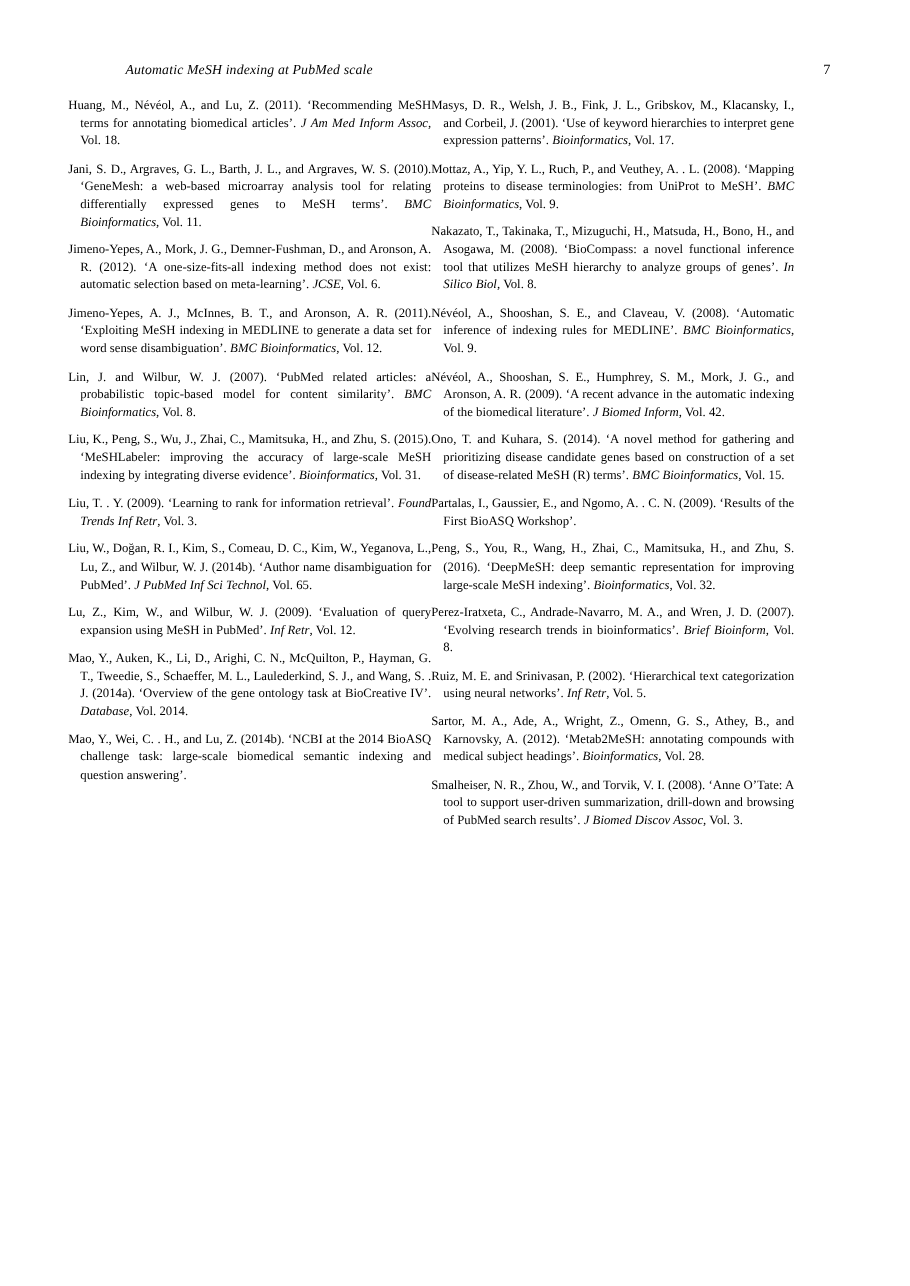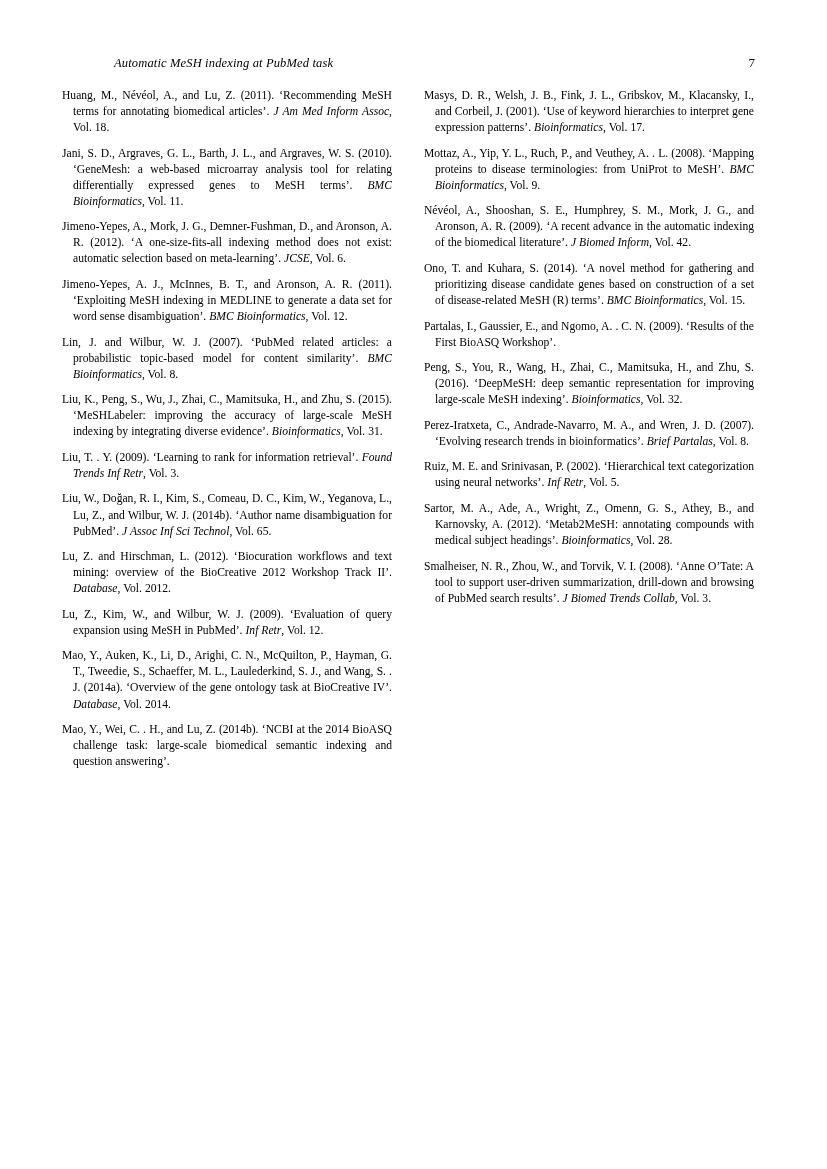--- a/index.html
+++ b/index.html
@@ -81,7 +81,7 @@
 <div class="page">
 
   <div class="running-head">
-    <span class="running-head-title">Automatic MeSH indexing at PubMed task</span>
+    <span class="running-head-title">Automatic MeSH indexing at PubMed scale</span>
     <span class="running-head-pageno">7</span>
   </div>
 

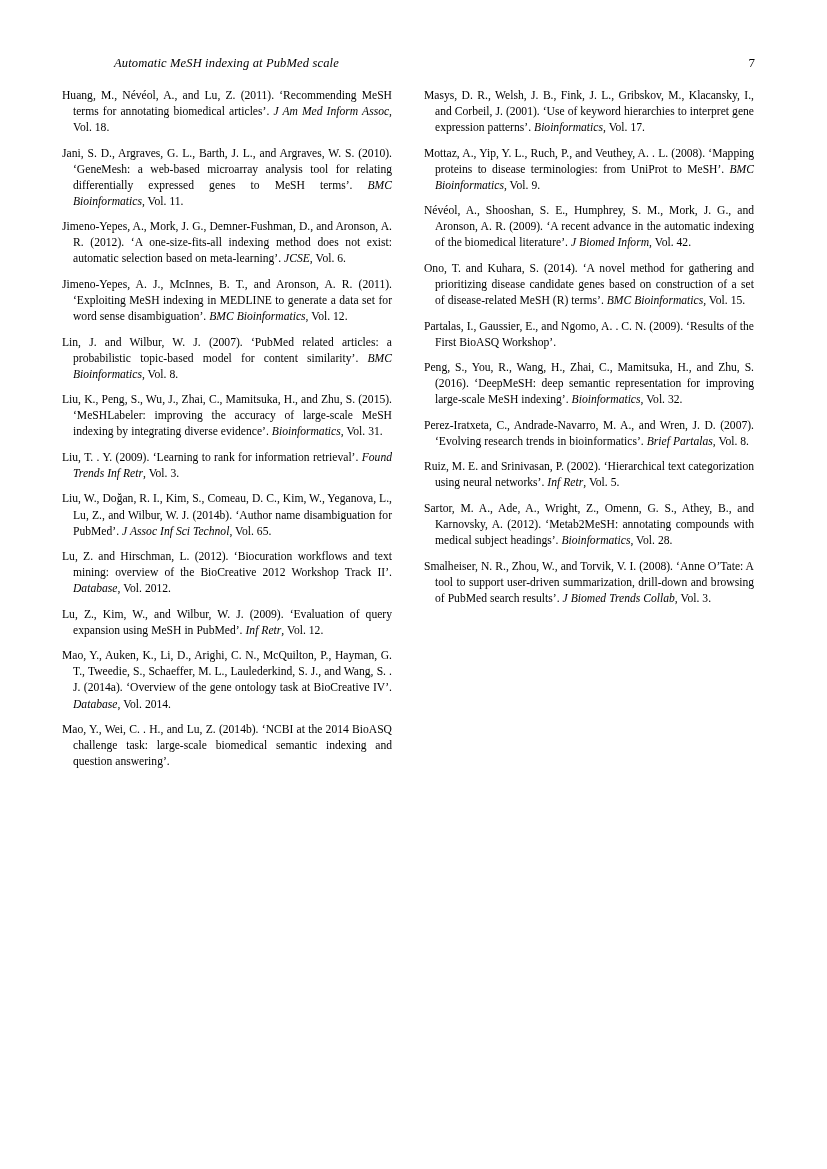--- a/index.html
+++ b/index.html
@@ -50,7 +50,6 @@
     width: 693px;
     height: 1010px;
     display: flex;
-    gap: 32px;
     align-items: flex-start;
   }
   .column {

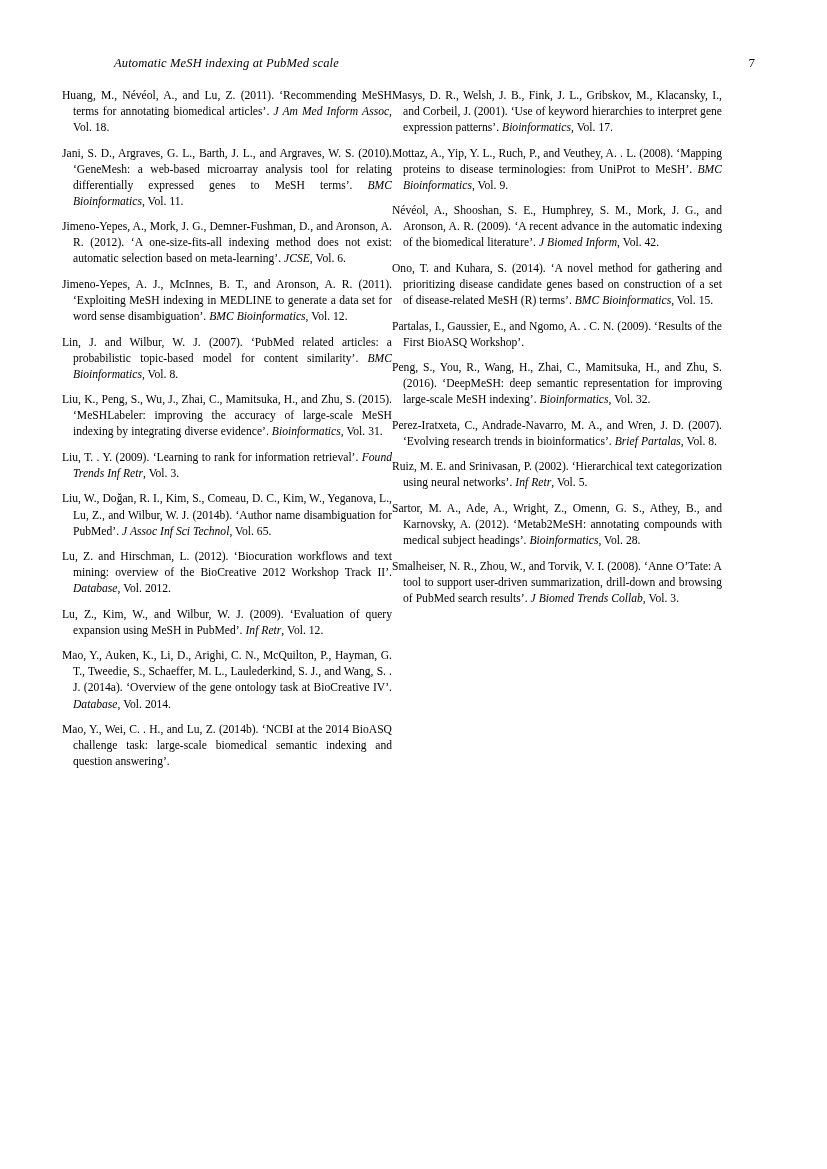--- a/index.html
+++ b/index.html
@@ -102,6 +102,7 @@
     <div class="column" id="col-right">
         <p class="ref">Masys, D. R., Welsh, J. B., Fink, J. L., Gribskov, M., Klacansky, I., and Corbeil, J. (2001). ‘Use of keyword hierarchies to interpret gene expression patterns’. <i>Bioinformatics</i>, Vol. 17.</p>
         <p class="ref">Mottaz, A., Yip, Y. L., Ruch, P., and Veuthey, A. . L. (2008). ‘Mapping proteins to disease terminologies: from UniProt to MeSH’. <i>BMC Bioinformatics</i>, Vol. 9.</p>
+        <p class="ref">Nakazato, T., Takinaka, T., Mizuguchi, H., Matsuda, H., Bono, H., and Asogawa, M. (2008). ‘BioCompass: a novel functional inference tool that utilizes MeSH hierarchy to analyze groups of genes’. <i>In Silico Biol</i>, Vol. 8.</p>
         <p class="ref">Névéol, A., Shooshan, S. E., Humphrey, S. M., Mork, J. G., and Aronson, A. R. (2009). ‘A recent advance in the automatic indexing of the biomedical literature’. <i>J Biomed Inform</i>, Vol. 42.</p>
         <p class="ref">Ono, T. and Kuhara, S. (2014). ‘A novel method for gathering and prioritizing disease candidate genes based on construction of a set of disease-related MeSH (R) terms’. <i>BMC Bioinformatics</i>, Vol. 15.</p>
         <p class="ref">Partalas, I., Gaussier, E., and Ngomo, A. . C. N. (2009). ‘Results of the First BioASQ Workshop’.</p>

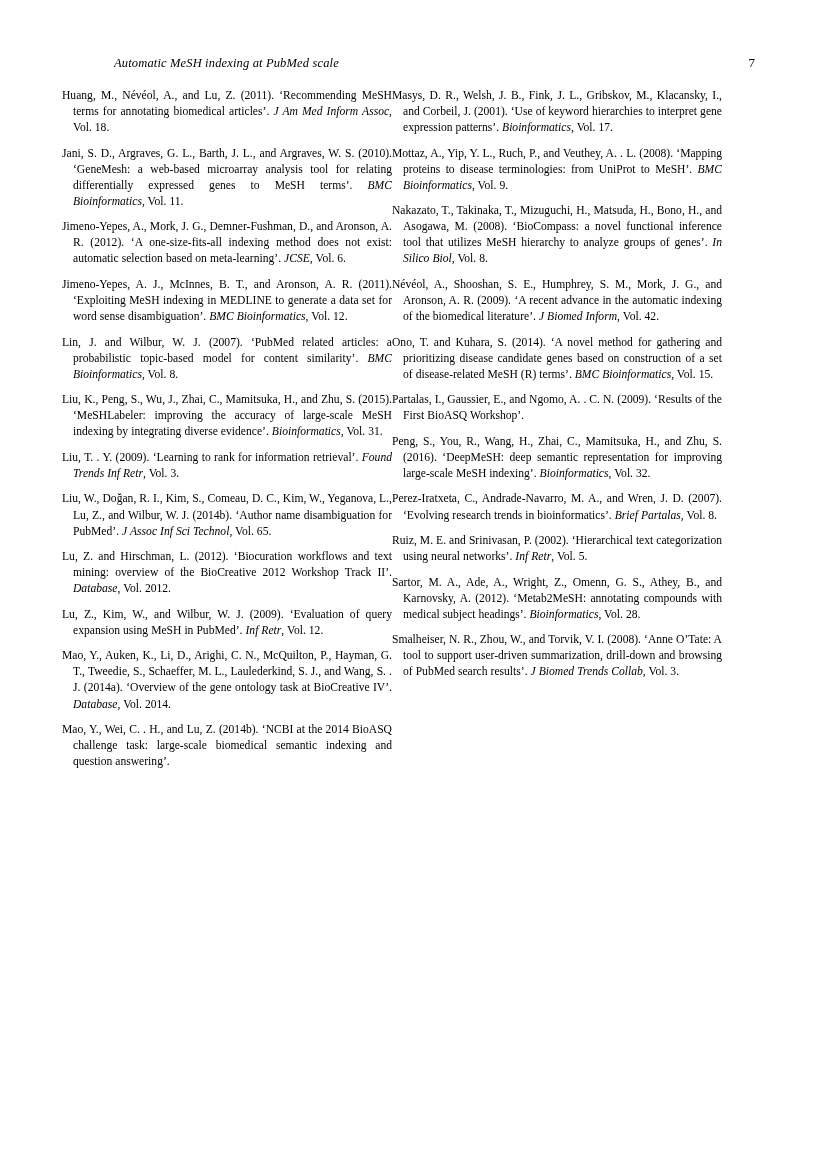--- a/index.html
+++ b/index.html
@@ -103,6 +103,7 @@
         <p class="ref">Masys, D. R., Welsh, J. B., Fink, J. L., Gribskov, M., Klacansky, I., and Corbeil, J. (2001). ‘Use of keyword hierarchies to interpret gene expression patterns’. <i>Bioinformatics</i>, Vol. 17.</p>
         <p class="ref">Mottaz, A., Yip, Y. L., Ruch, P., and Veuthey, A. . L. (2008). ‘Mapping proteins to disease terminologies: from UniProt to MeSH’. <i>BMC Bioinformatics</i>, Vol. 9.</p>
         <p class="ref">Nakazato, T., Takinaka, T., Mizuguchi, H., Matsuda, H., Bono, H., and Asogawa, M. (2008). ‘BioCompass: a novel functional inference tool that utilizes MeSH hierarchy to analyze groups of genes’. <i>In Silico Biol</i>, Vol. 8.</p>
+        <p class="ref">Névéol, A., Shooshan, S. E., and Claveau, V. (2008). ‘Automatic inference of indexing rules for MEDLINE’. <i>BMC Bioinformatics</i>, Vol. 9.</p>
         <p class="ref">Névéol, A., Shooshan, S. E., Humphrey, S. M., Mork, J. G., and Aronson, A. R. (2009). ‘A recent advance in the automatic indexing of the biomedical literature’. <i>J Biomed Inform</i>, Vol. 42.</p>
         <p class="ref">Ono, T. and Kuhara, S. (2014). ‘A novel method for gathering and prioritizing disease candidate genes based on construction of a set of disease-related MeSH (R) terms’. <i>BMC Bioinformatics</i>, Vol. 15.</p>
         <p class="ref">Partalas, I., Gaussier, E., and Ngomo, A. . C. N. (2009). ‘Results of the First BioASQ Workshop’.</p>

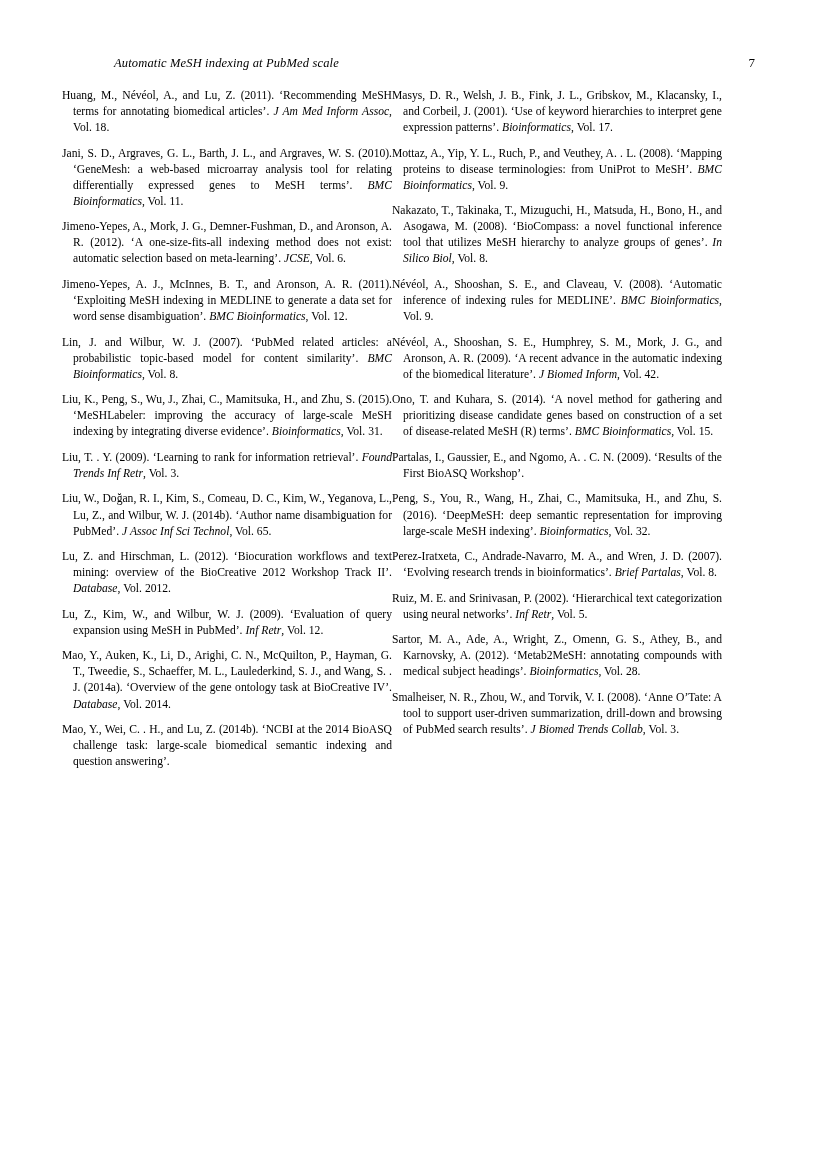--- a/index.html
+++ b/index.html
@@ -93,7 +93,7 @@
         <p class="ref">Lin, J. and Wilbur, W. J. (2007). ‘PubMed related articles: a probabilistic topic-based model for content similarity’. <i>BMC Bioinformatics</i>, Vol. 8.</p>
         <p class="ref">Liu, K., Peng, S., Wu, J., Zhai, C., Mamitsuka, H., and Zhu, S. (2015). ‘MeSHLabeler: improving the accuracy of large-scale MeSH indexing by integrating diverse evidence’. <i>Bioinformatics</i>, Vol. 31.</p>
         <p class="ref">Liu, T. . Y. (2009). ‘Learning to rank for information retrieval’. <i>Found Trends Inf Retr</i>, Vol. 3.</p>
-        <p class="ref">Liu, W., Doğan, R. I., Kim, S., Comeau, D. C., Kim, W., Yeganova, L., Lu, Z., and Wilbur, W. J. (2014b). ‘Author name disambiguation for PubMed’. <i>J Assoc Inf Sci Technol</i>, Vol. 65.</p>
+        <p class="ref">Liu, W., Doğan, R. I., Kim, S., Comeau, D. C., Kim, W., Yeganova, L., Lu, Z., and Wilbur, W. J. (2014b). ‘Author name disambiguation for PubMed’. <i>J PubMed Inf Sci Technol</i>, Vol. 65.</p>
         <p class="ref">Lu, Z. and Hirschman, L. (2012). ‘Biocuration workflows and text mining: overview of the BioCreative 2012 Workshop Track II’. <i>Database</i>, Vol. 2012.</p>
         <p class="ref">Lu, Z., Kim, W., and Wilbur, W. J. (2009). ‘Evaluation of query expansion using MeSH in PubMed’. <i>Inf Retr</i>, Vol. 12.</p>
         <p class="ref">Mao, Y., Auken, K., Li, D., Arighi, C. N., McQuilton, P., Hayman, G. T., Tweedie, S., Schaeffer, M. L., Laulederkind, S. J., and Wang, S. . J. (2014a). ‘Overview of the gene ontology task at BioCreative IV’. <i>Database</i>, Vol. 2014.</p>

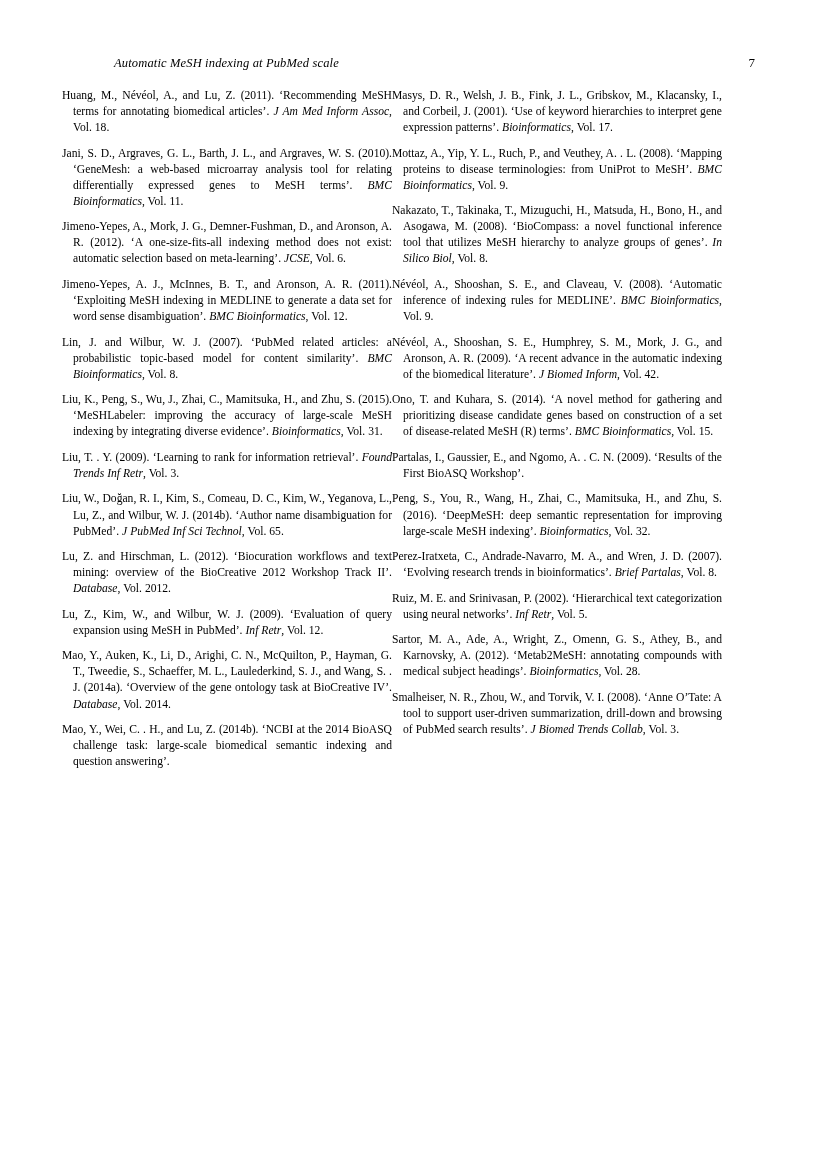--- a/index.html
+++ b/index.html
@@ -94,7 +94,6 @@
         <p class="ref">Liu, K., Peng, S., Wu, J., Zhai, C., Mamitsuka, H., and Zhu, S. (2015). ‘MeSHLabeler: improving the accuracy of large-scale MeSH indexing by integrating diverse evidence’. <i>Bioinformatics</i>, Vol. 31.</p>
         <p class="ref">Liu, T. . Y. (2009). ‘Learning to rank for information retrieval’. <i>Found Trends Inf Retr</i>, Vol. 3.</p>
         <p class="ref">Liu, W., Doğan, R. I., Kim, S., Comeau, D. C., Kim, W., Yeganova, L., Lu, Z., and Wilbur, W. J. (2014b). ‘Author name disambiguation for PubMed’. <i>J PubMed Inf Sci Technol</i>, Vol. 65.</p>
-        <p class="ref">Lu, Z. and Hirschman, L. (2012). ‘Biocuration workflows and text mining: overview of the BioCreative 2012 Workshop Track II’. <i>Database</i>, Vol. 2012.</p>
         <p class="ref">Lu, Z., Kim, W., and Wilbur, W. J. (2009). ‘Evaluation of query expansion using MeSH in PubMed’. <i>Inf Retr</i>, Vol. 12.</p>
         <p class="ref">Mao, Y., Auken, K., Li, D., Arighi, C. N., McQuilton, P., Hayman, G. T., Tweedie, S., Schaeffer, M. L., Laulederkind, S. J., and Wang, S. . J. (2014a). ‘Overview of the gene ontology task at BioCreative IV’. <i>Database</i>, Vol. 2014.</p>
         <p class="ref">Mao, Y., Wei, C. . H., and Lu, Z. (2014b). ‘NCBI at the 2014 BioASQ challenge task: large-scale biomedical semantic indexing and question answering’.</p>

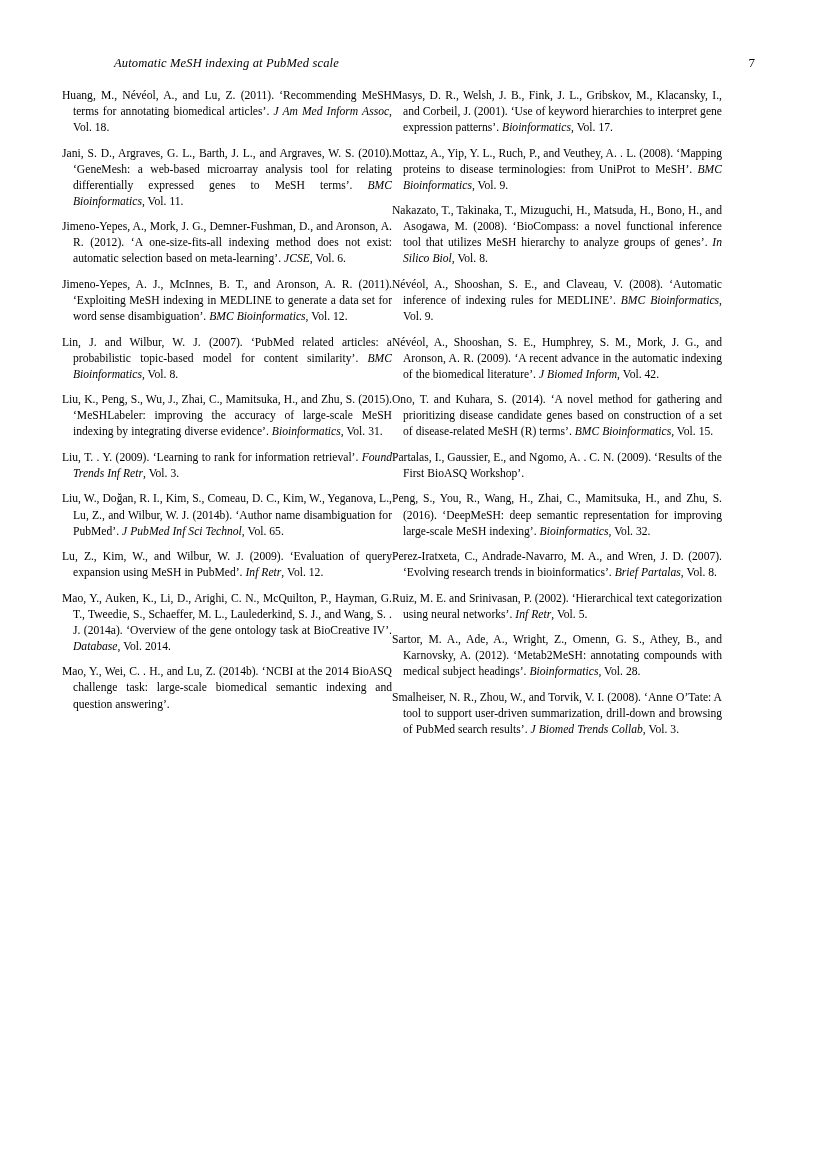--- a/index.html
+++ b/index.html
@@ -107,7 +107,7 @@
         <p class="ref">Ono, T. and Kuhara, S. (2014). ‘A novel method for gathering and prioritizing disease candidate genes based on construction of a set of disease-related MeSH (R) terms’. <i>BMC Bioinformatics</i>, Vol. 15.</p>
         <p class="ref">Partalas, I., Gaussier, E., and Ngomo, A. . C. N. (2009). ‘Results of the First BioASQ Workshop’.</p>
         <p class="ref">Peng, S., You, R., Wang, H., Zhai, C., Mamitsuka, H., and Zhu, S. (2016). ‘DeepMeSH: deep semantic representation for improving large-scale MeSH indexing’. <i>Bioinformatics</i>, Vol. 32.</p>
-        <p class="ref">Perez-Iratxeta, C., Andrade-Navarro, M. A., and Wren, J. D. (2007). ‘Evolving research trends in bioinformatics’. <i>Brief Partalas</i>, Vol. 8.</p>
+        <p class="ref">Perez-Iratxeta, C., Andrade-Navarro, M. A., and Wren, J. D. (2007). ‘Evolving research trends in bioinformatics’. <i>Brief Bioinform</i>, Vol. 8.</p>
         <p class="ref">Ruiz, M. E. and Srinivasan, P. (2002). ‘Hierarchical text categorization using neural networks’. <i>Inf Retr</i>, Vol. 5.</p>
         <p class="ref">Sartor, M. A., Ade, A., Wright, Z., Omenn, G. S., Athey, B., and Karnovsky, A. (2012). ‘Metab2MeSH: annotating compounds with medical subject headings’. <i>Bioinformatics</i>, Vol. 28.</p>
         <p class="ref">Smalheiser, N. R., Zhou, W., and Torvik, V. I. (2008). ‘Anne O’Tate: A tool to support user-driven summarization, drill-down and browsing of PubMed search results’. <i>J Biomed Trends Collab</i>, Vol. 3.</p>

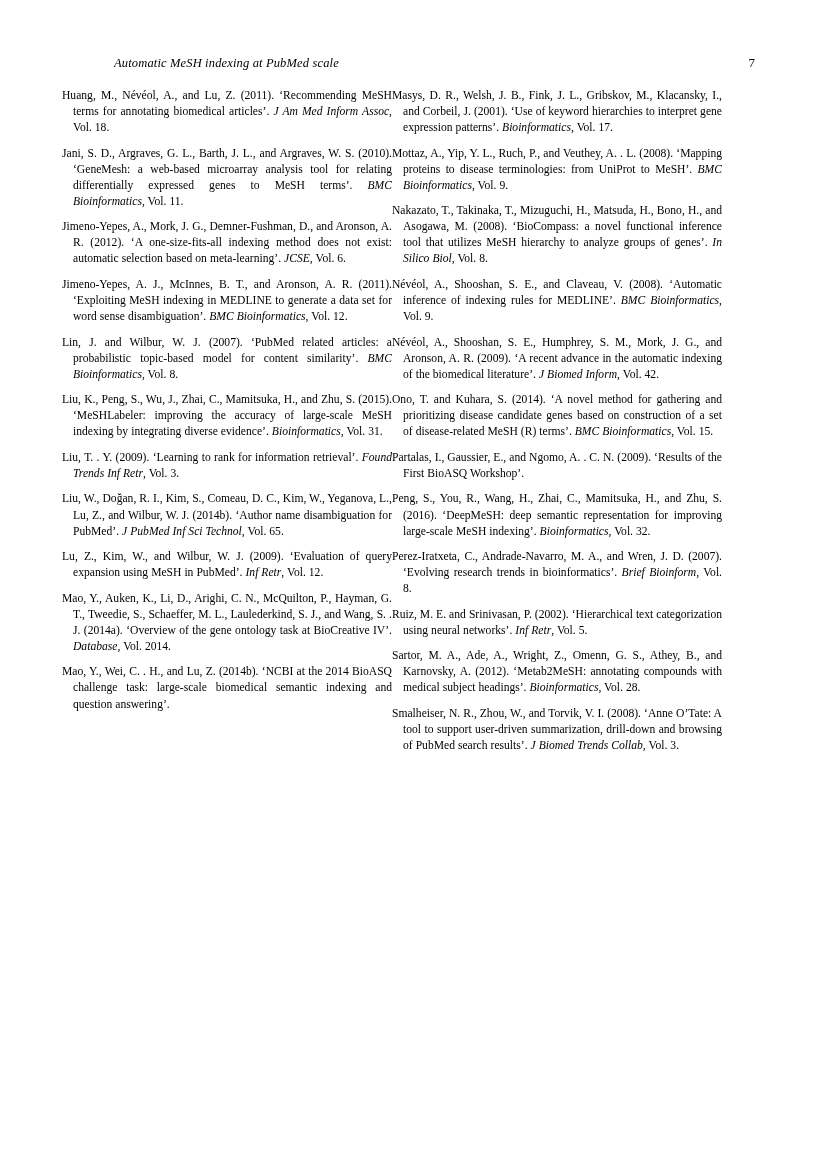--- a/index.html
+++ b/index.html
@@ -110,7 +110,7 @@
         <p class="ref">Perez-Iratxeta, C., Andrade-Navarro, M. A., and Wren, J. D. (2007). ‘Evolving research trends in bioinformatics’. <i>Brief Bioinform</i>, Vol. 8.</p>
         <p class="ref">Ruiz, M. E. and Srinivasan, P. (2002). ‘Hierarchical text categorization using neural networks’. <i>Inf Retr</i>, Vol. 5.</p>
         <p class="ref">Sartor, M. A., Ade, A., Wright, Z., Omenn, G. S., Athey, B., and Karnovsky, A. (2012). ‘Metab2MeSH: annotating compounds with medical subject headings’. <i>Bioinformatics</i>, Vol. 28.</p>
-        <p class="ref">Smalheiser, N. R., Zhou, W., and Torvik, V. I. (2008). ‘Anne O’Tate: A tool to support user-driven summarization, drill-down and browsing of PubMed search results’. <i>J Biomed Trends Collab</i>, Vol. 3.</p>
+        <p class="ref">Smalheiser, N. R., Zhou, W., and Torvik, V. I. (2008). ‘Anne O’Tate: A tool to support user-driven summarization, drill-down and browsing of PubMed search results’. <i>J Biomed Discov Assoc</i>, Vol. 3.</p>
       </div>
   </div>
 

